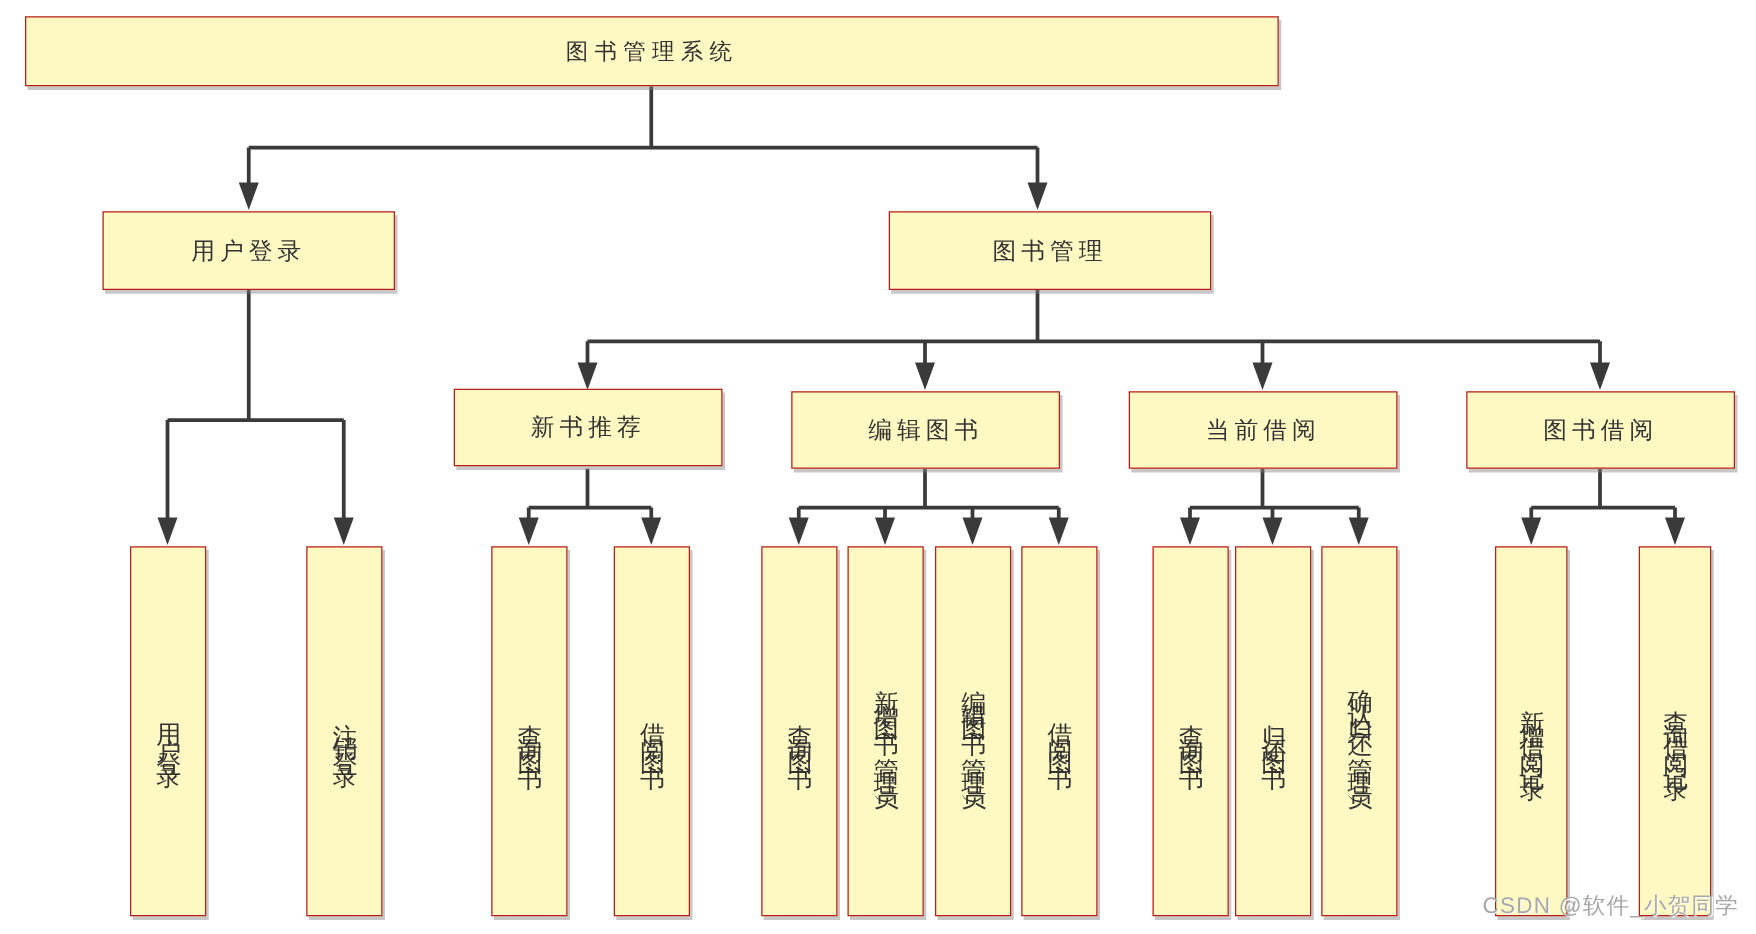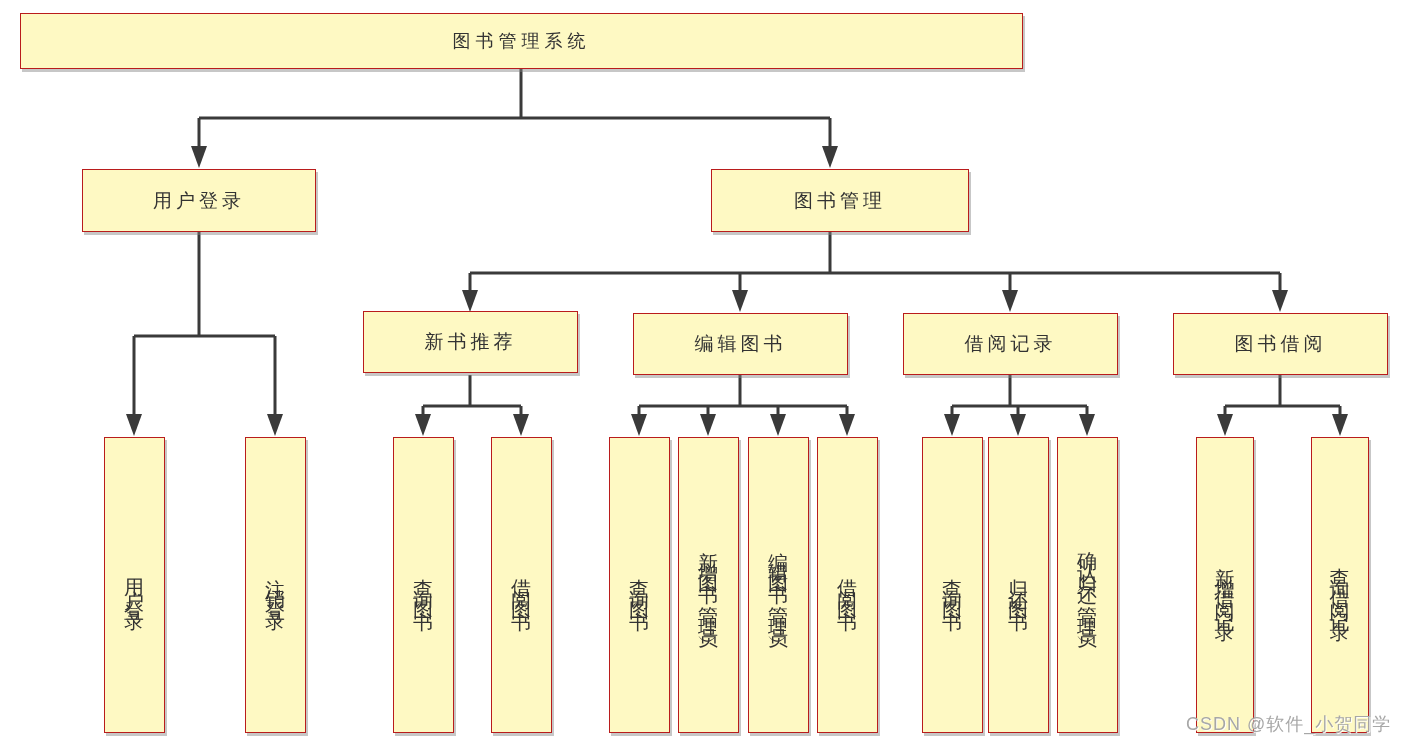--- a/index.html
+++ b/index.html
@@ -123,7 +123,7 @@
 
   <div class="node" style="left:363px; top:311px; width:215px; height:62px;">新书推荐</div>
   <div class="node" style="left:633px; top:313px; width:215px; height:62px;">编辑图书</div>
-  <div class="node" style="left:903px; top:313px; width:215px; height:62px;">借阅记录</div>
+  <div class="node" style="left:903px; top:313px; width:215px; height:62px;">当前借阅</div>
   <div class="node" style="left:1173px; top:313px; width:215px; height:62px;">图书借阅</div>
 
   <div class="node leaf" style="left:104px; top:437px; width:61px; height:296px;">用户登录</div>

